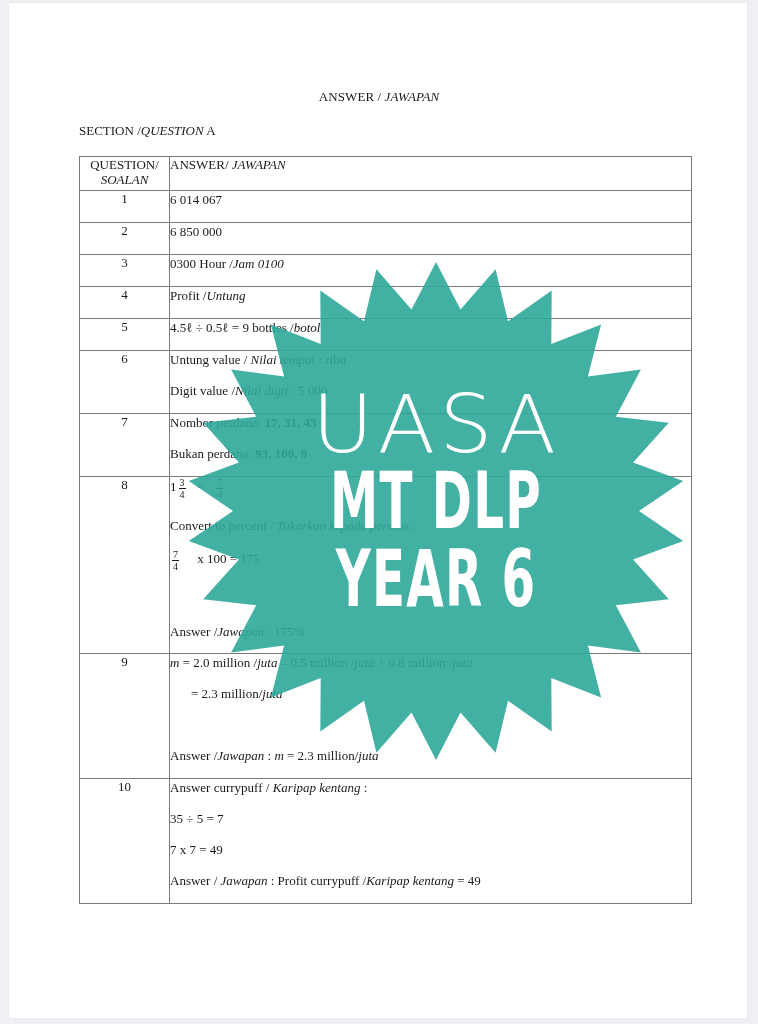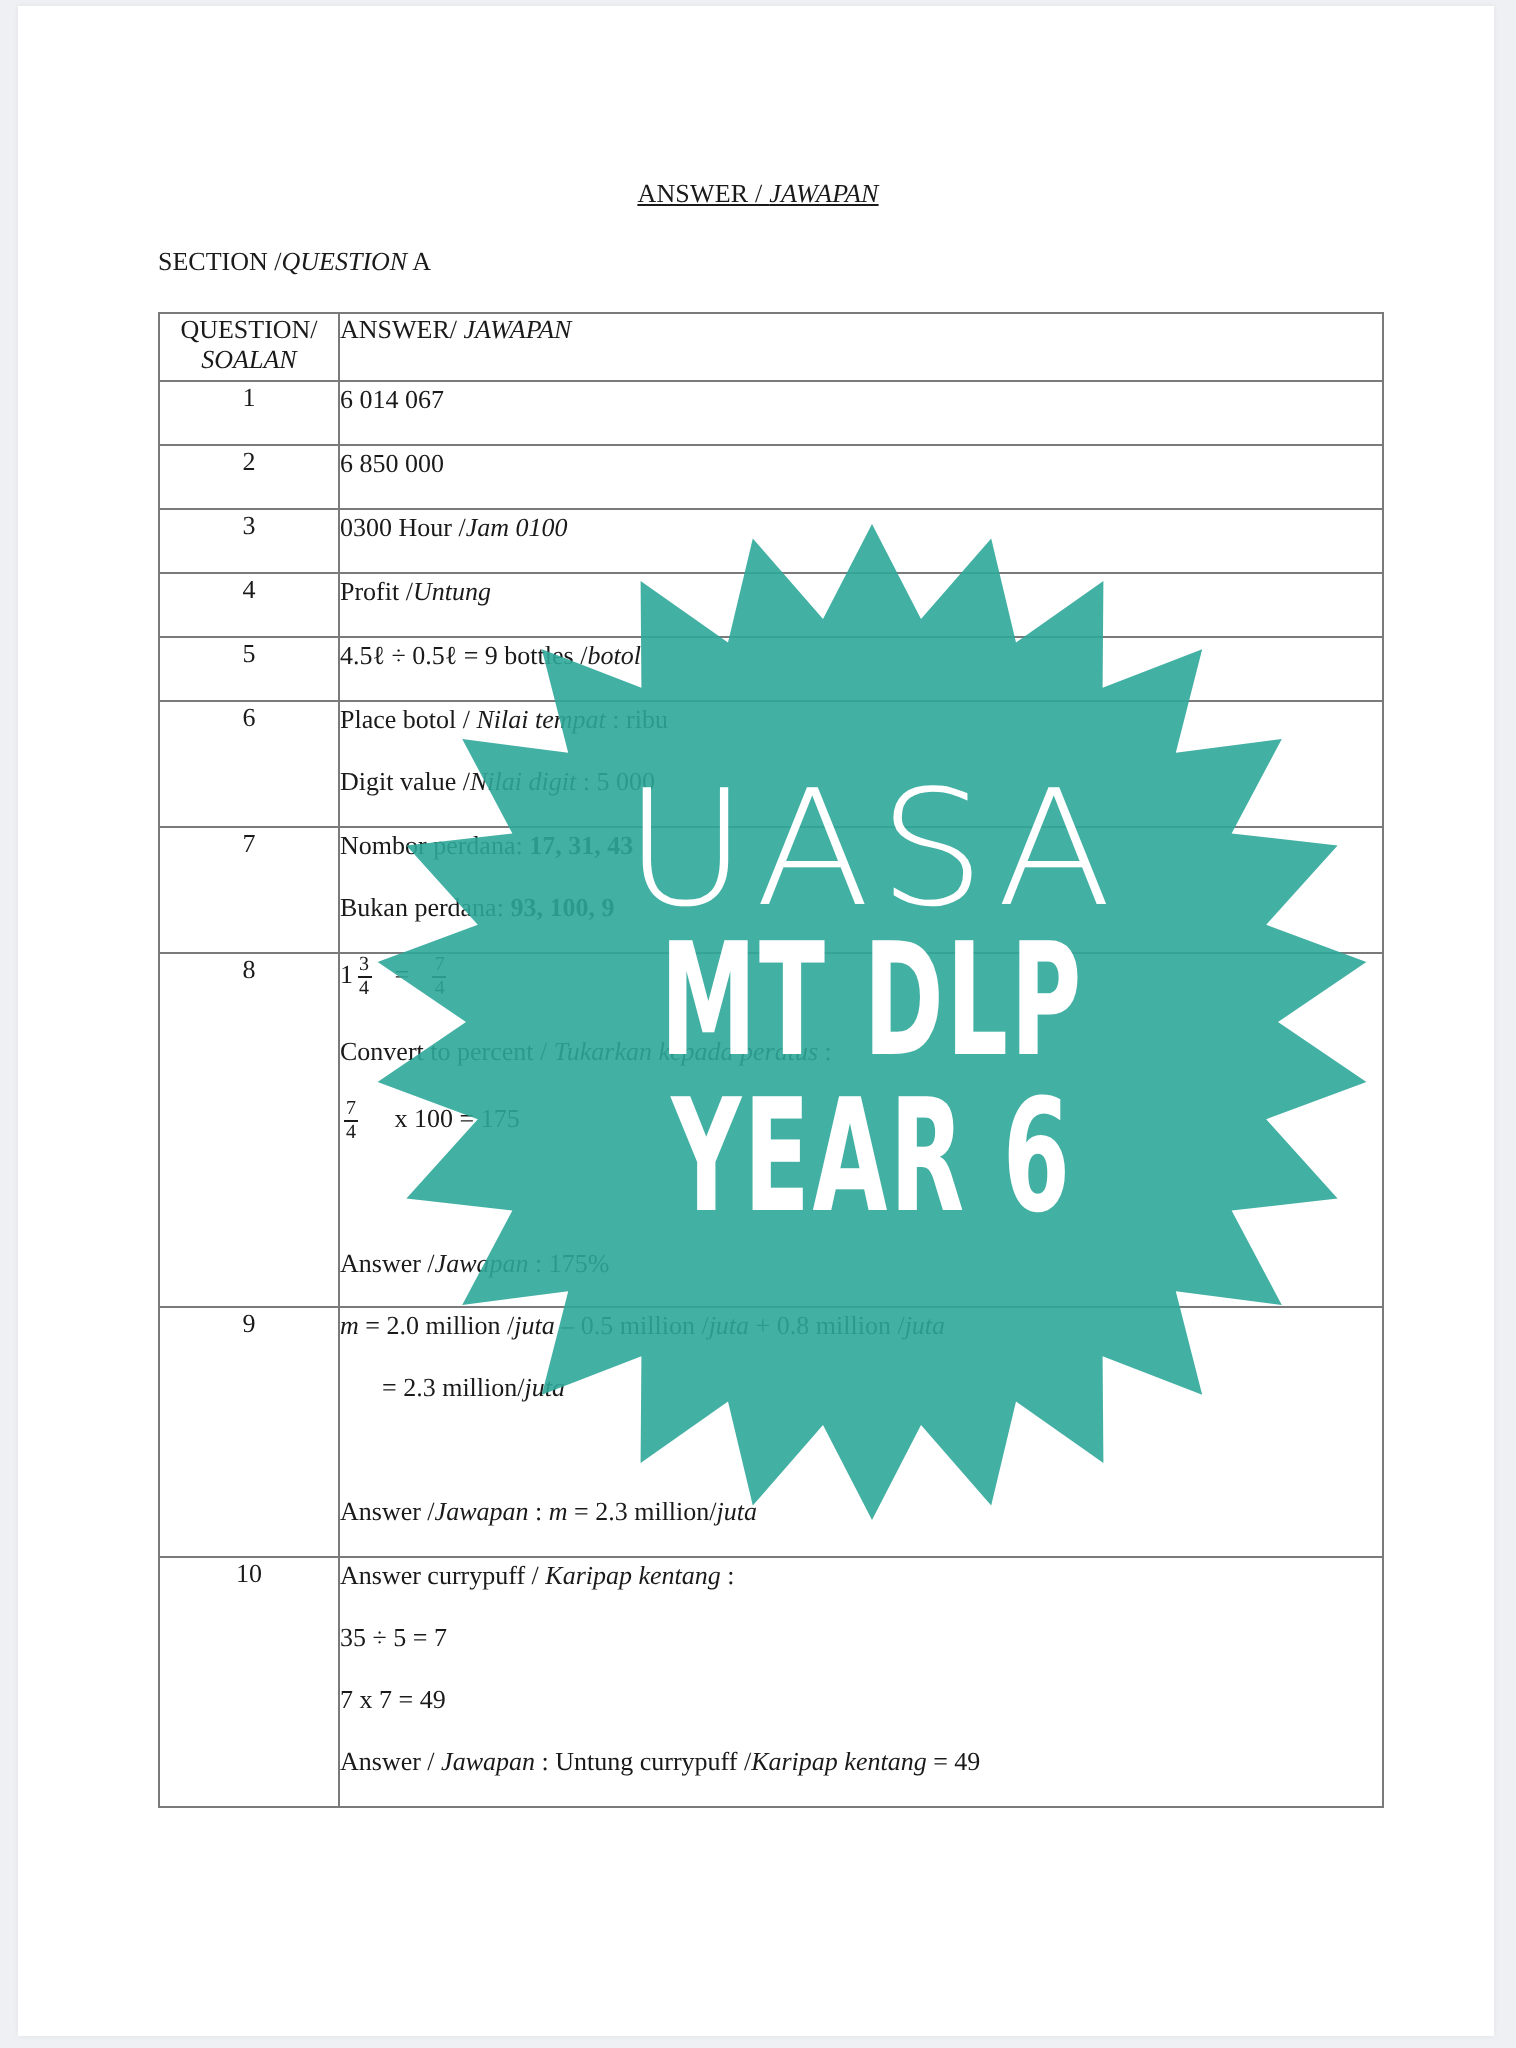--- a/index.html
+++ b/index.html
@@ -32,7 +32,6 @@
     text-align: center;
     font-size: 13px;
     letter-spacing: 0.1px;
-    text-decoration: underline;
   }
   .section-heading {
     position: absolute;

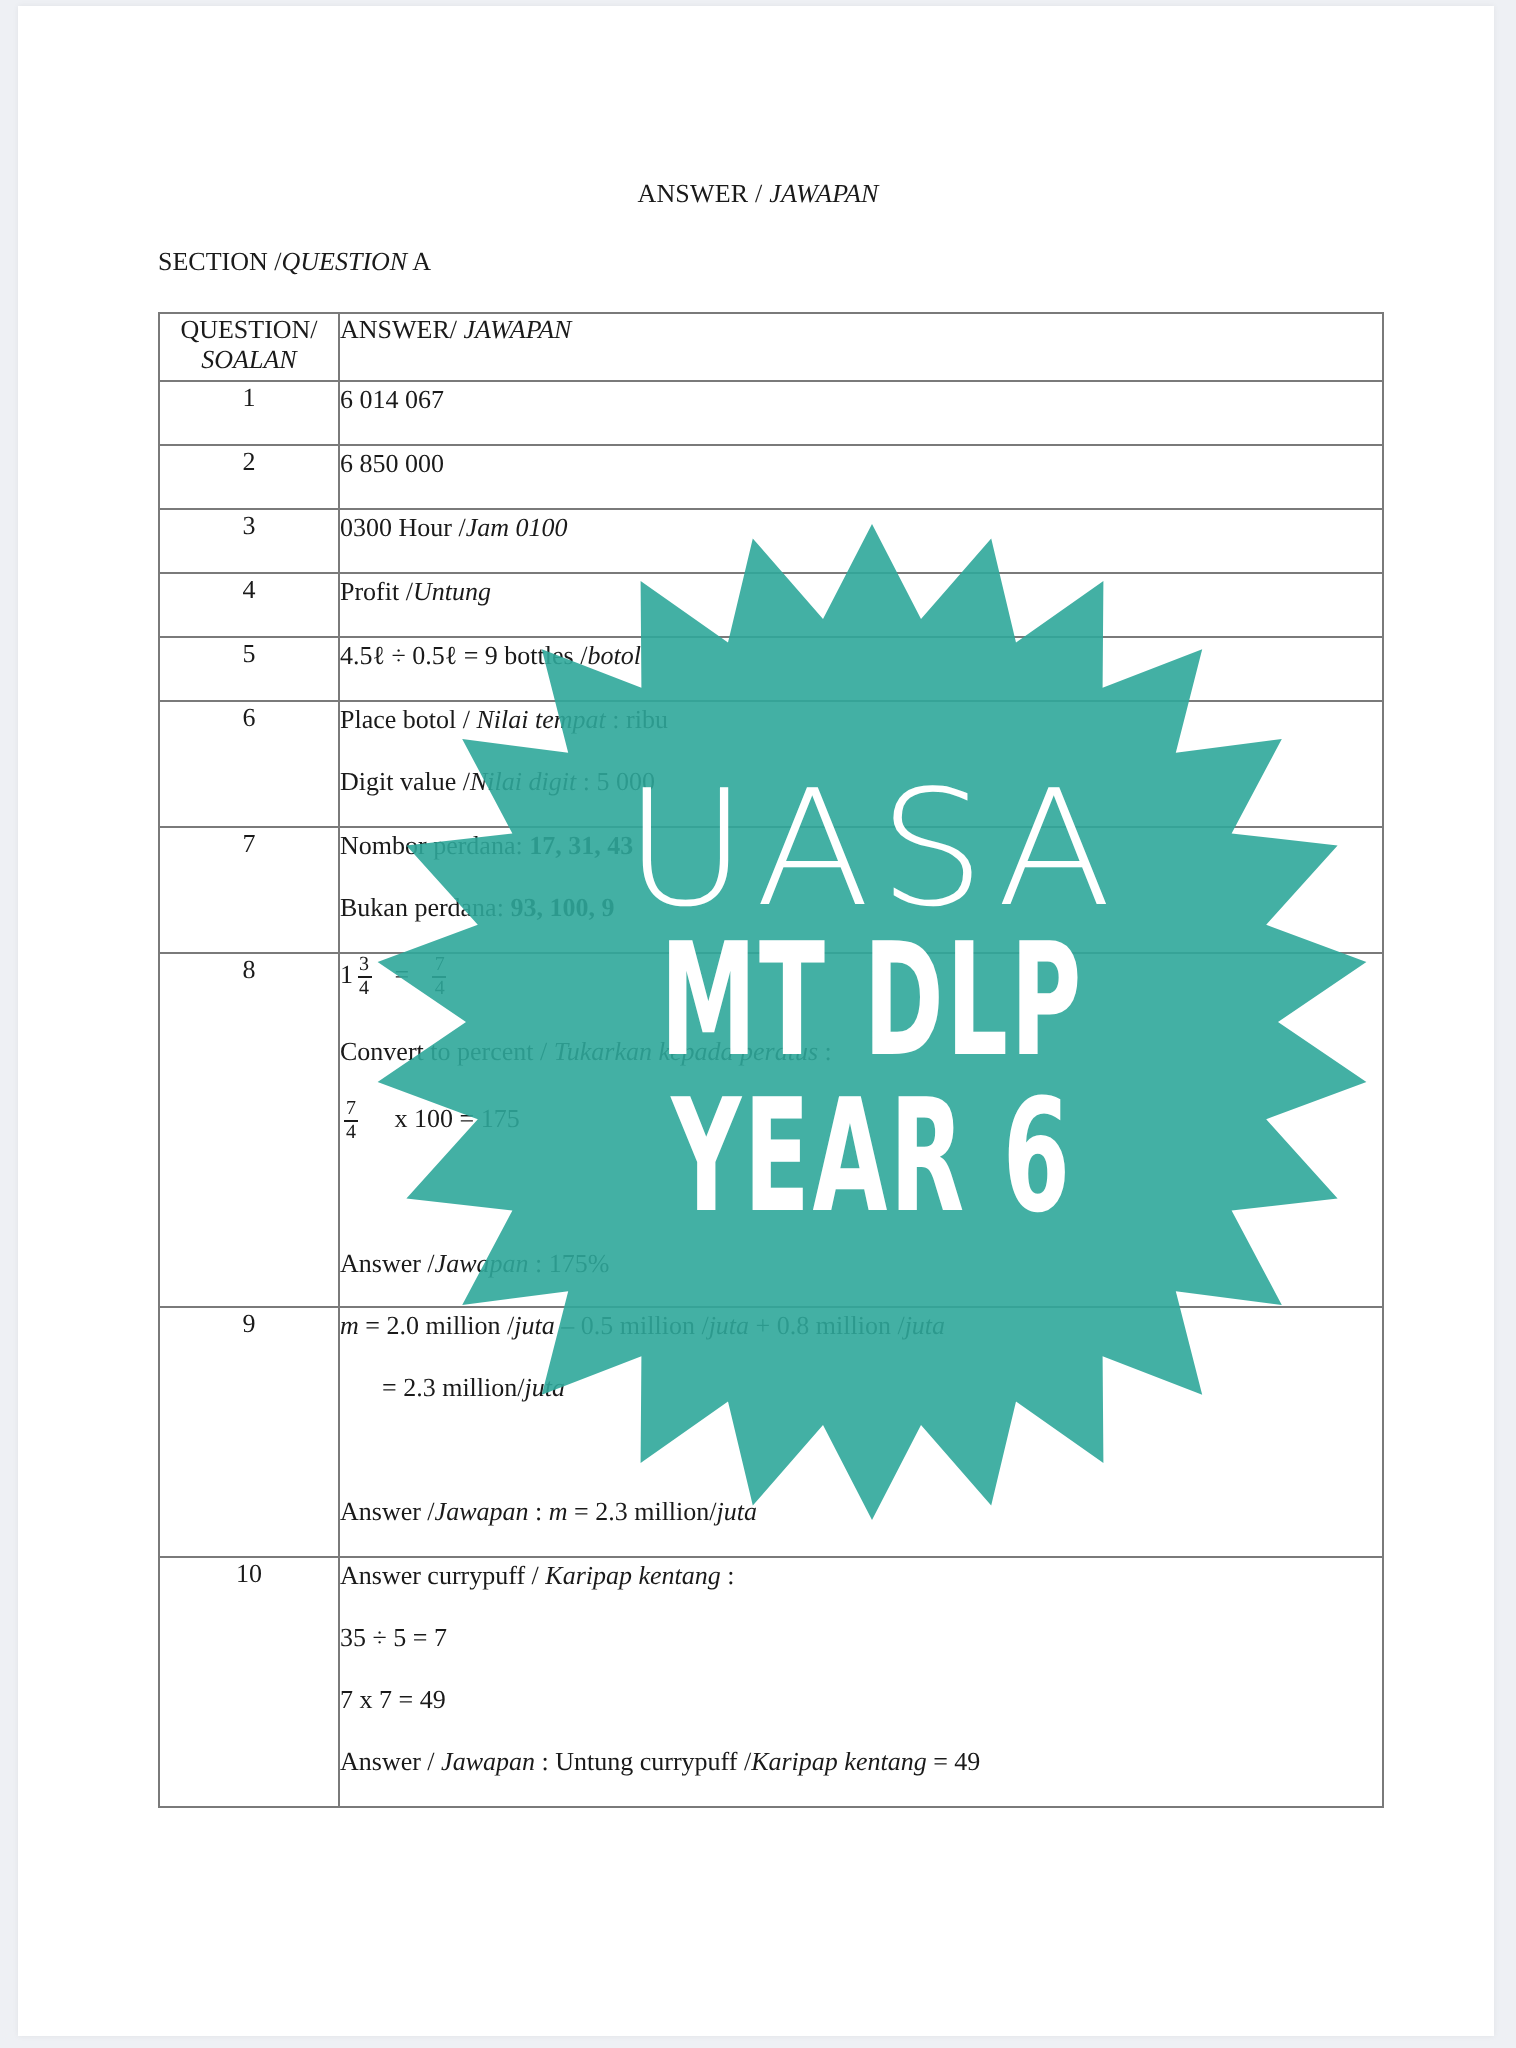--- a/index.html
+++ b/index.html
@@ -174,7 +174,7 @@
   <tr>
     <td class="col-q">6</td>
     <td class="col-a">
-      <div class="line"><span>Place botol / </span><i>Nilai tempat</i><span> : ribu</span></div>
+      <div class="line"><span>Untung value / </span><i>Nilai tempat</i><span> : ribu</span></div>
       <div class="line"><span>Digit value /</span><i>Nilai digit</i><span> : 5 000</span></div>
     </td>
   </tr>

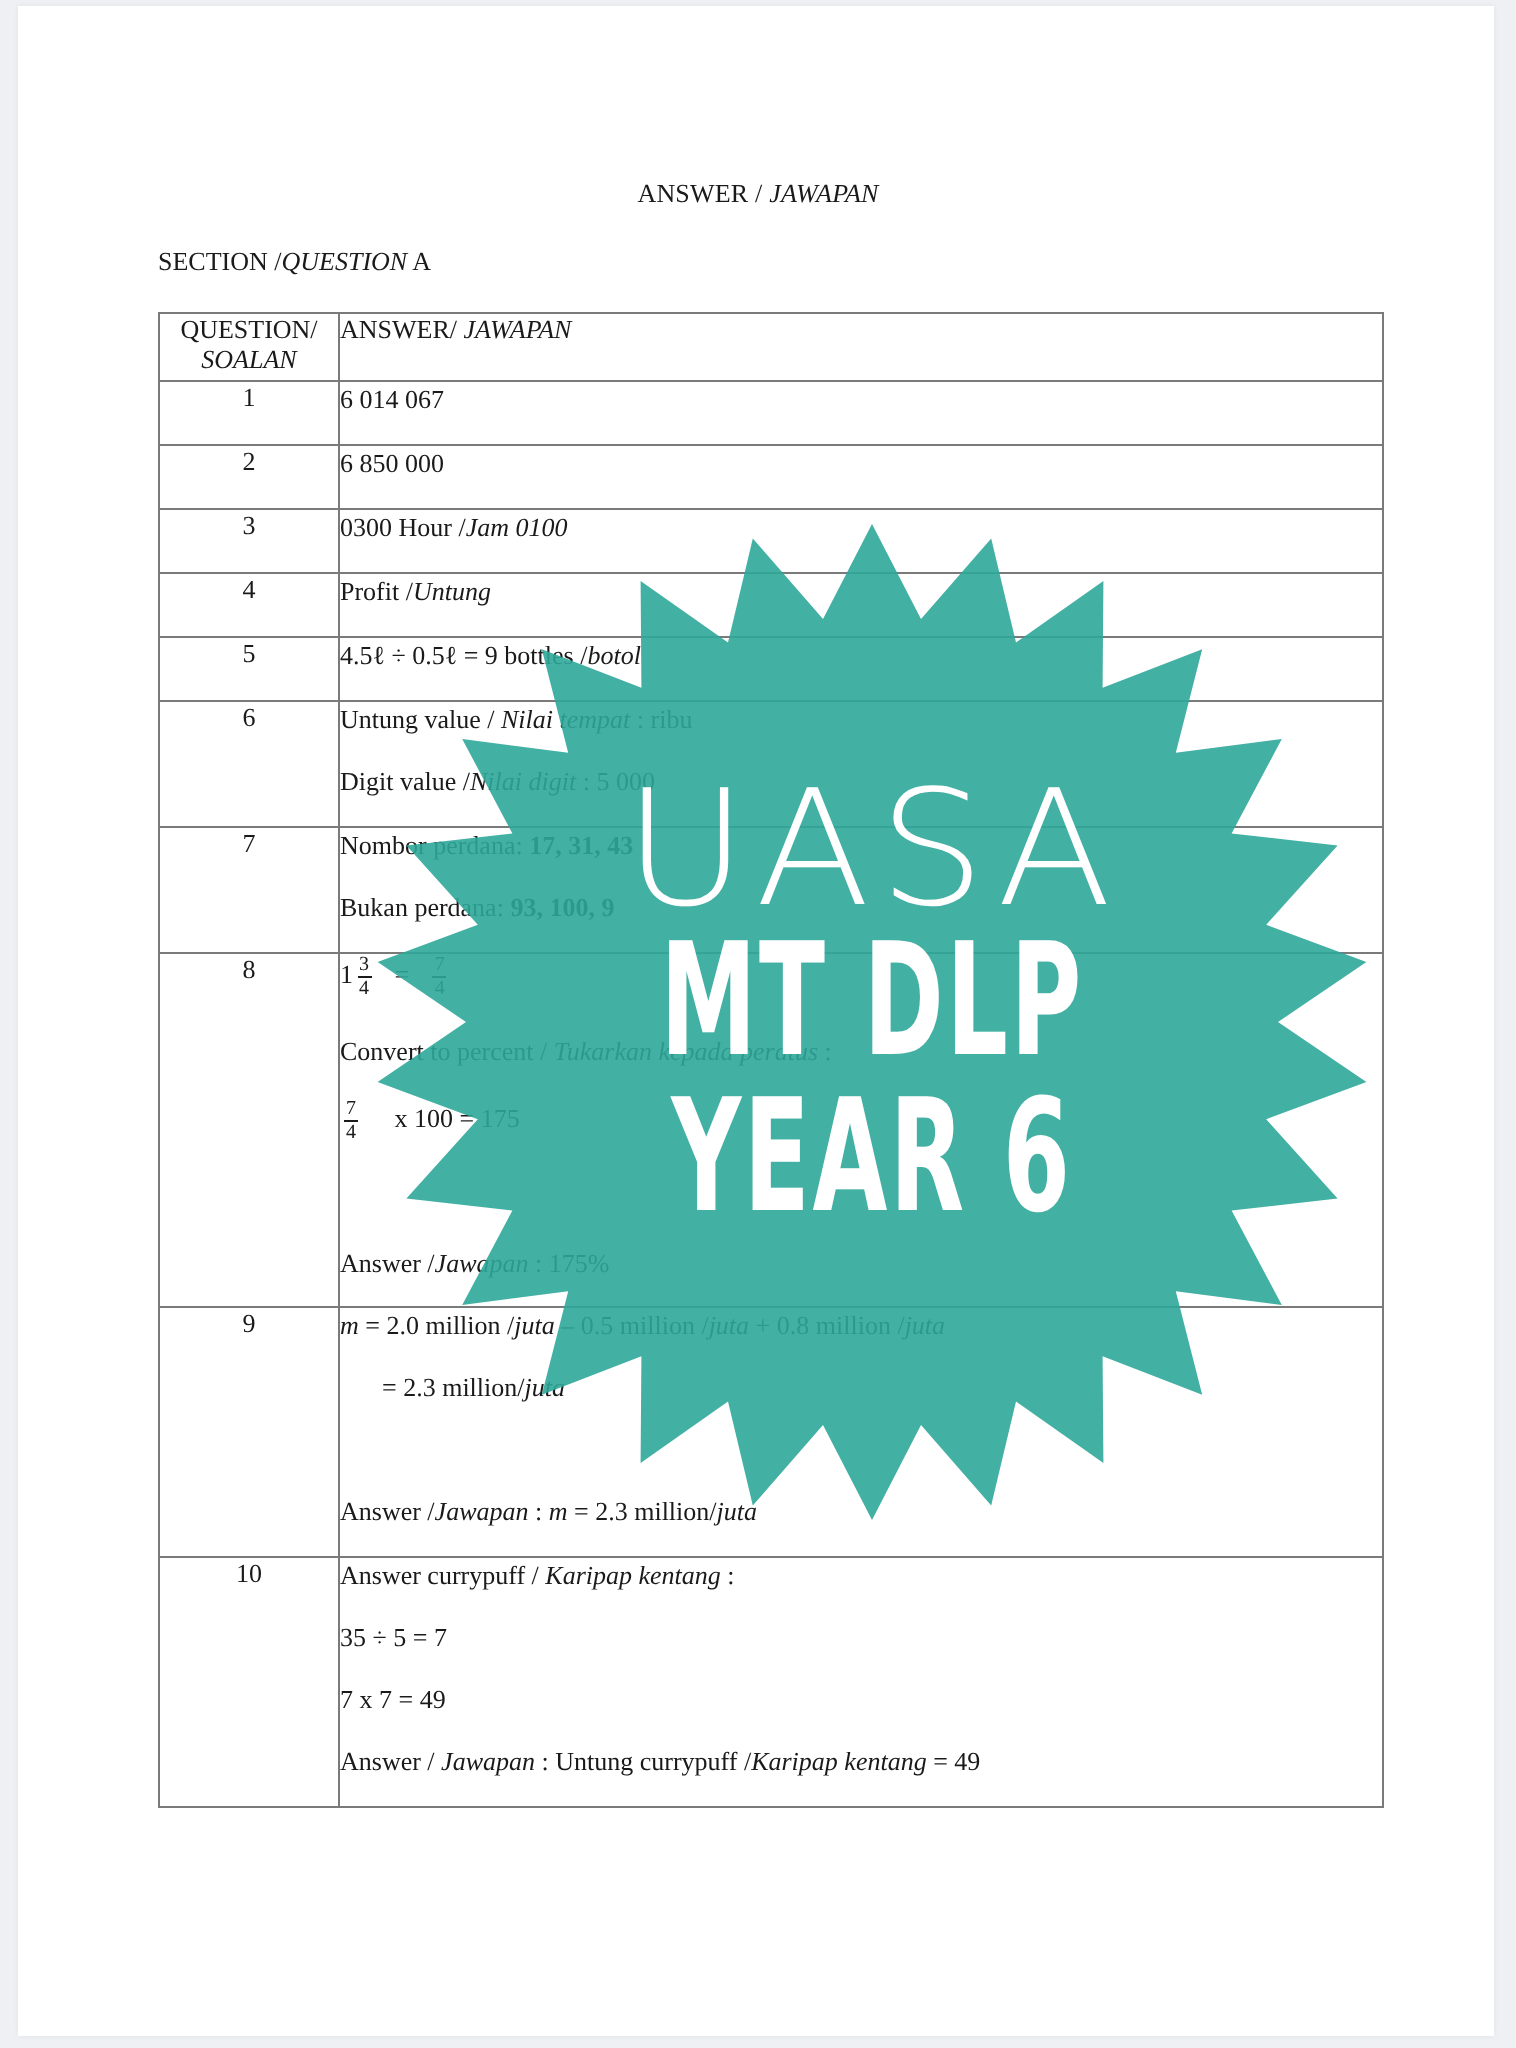--- a/index.html
+++ b/index.html
@@ -221,7 +221,7 @@
       <div class="line"><span>Answer currypuff / </span><i>Karipap kentang</i><span> :</span></div>
       <div class="line">35 ÷ 5 = 7</div>
       <div class="line">7 x 7 = 49</div>
-      <div class="line"><span>Answer / </span><i>Jawapan</i><span> : Untung currypuff /</span><i>Karipap kentang</i><span> = 49</span></div>
+      <div class="line"><span>Answer / </span><i>Jawapan</i><span> : Profit currypuff /</span><i>Karipap kentang</i><span> = 49</span></div>
     </td>
   </tr>
 </tbody>

